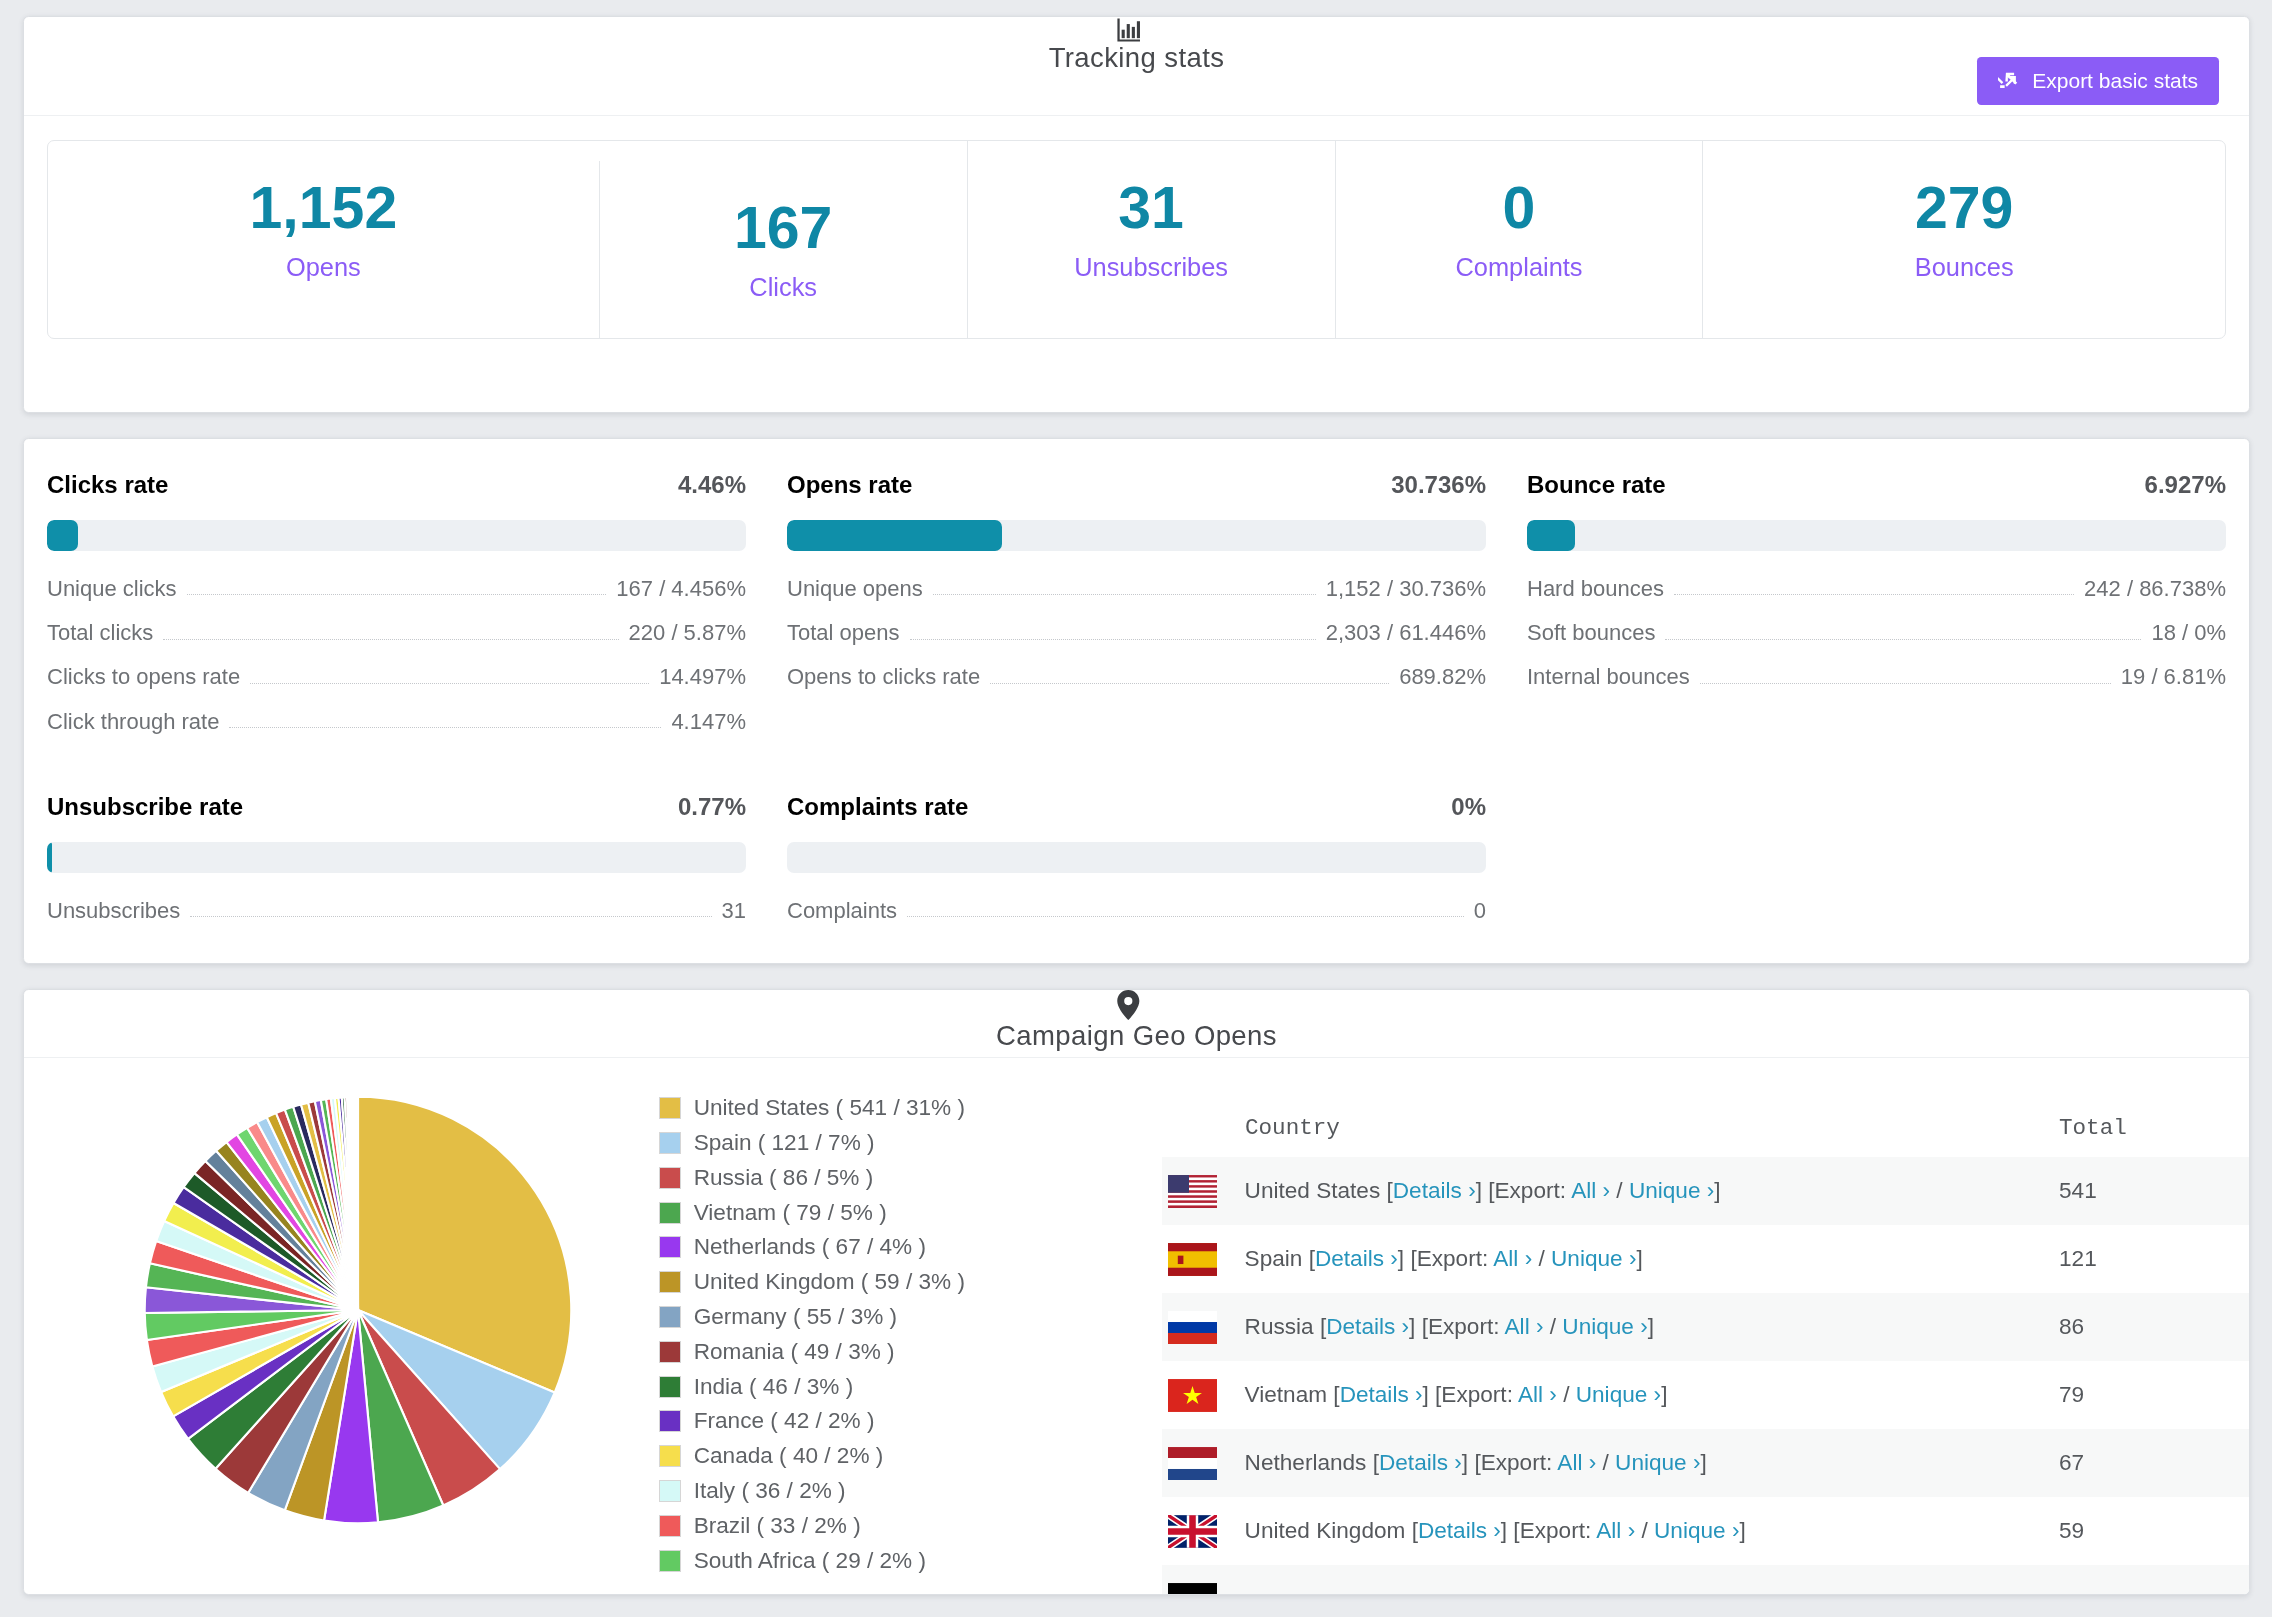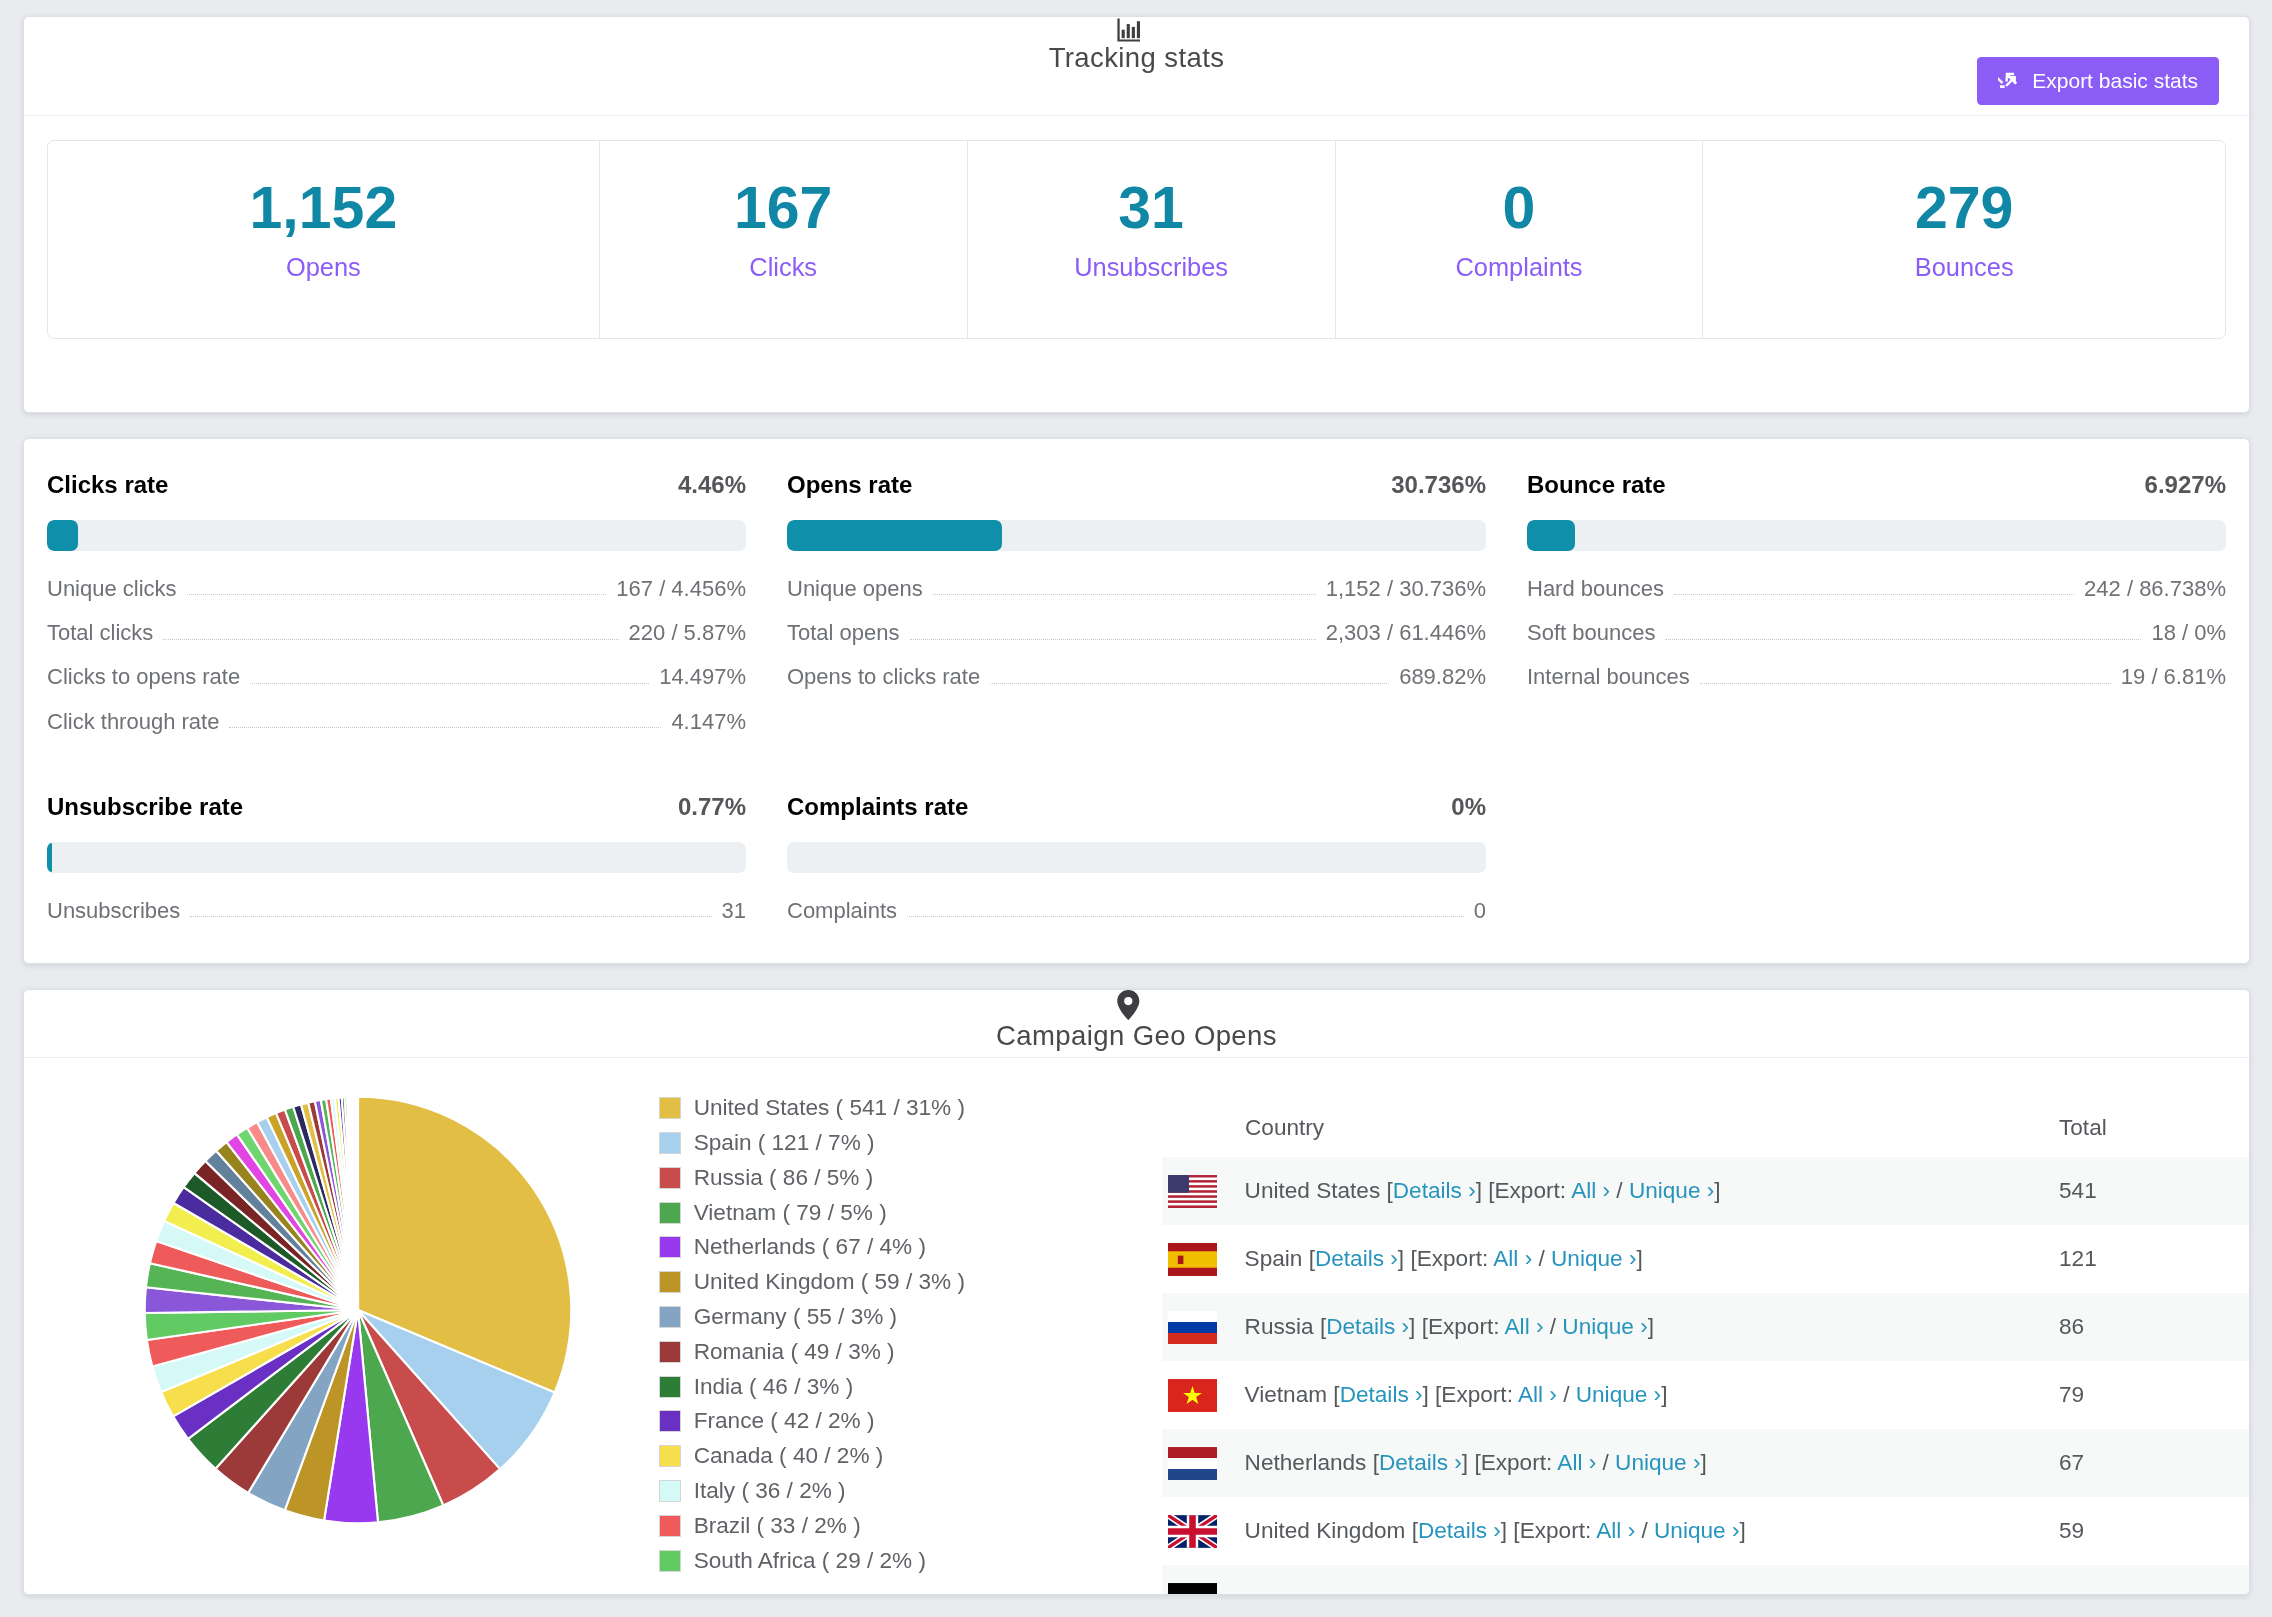--- a/index.html
+++ b/index.html
@@ -96,7 +96,7 @@
         <div class="num">1,152</div>
                  <div class="lbl">Opens</div>
       </div>
-      <div class="stat-cell" style="width: 16.9%;">
+      <div class="stat-cell" style="width: 16.9%; margin-top: 20px;">
         <div class="num">167</div>
                  <div class="lbl">Clicks</div>
       </div>

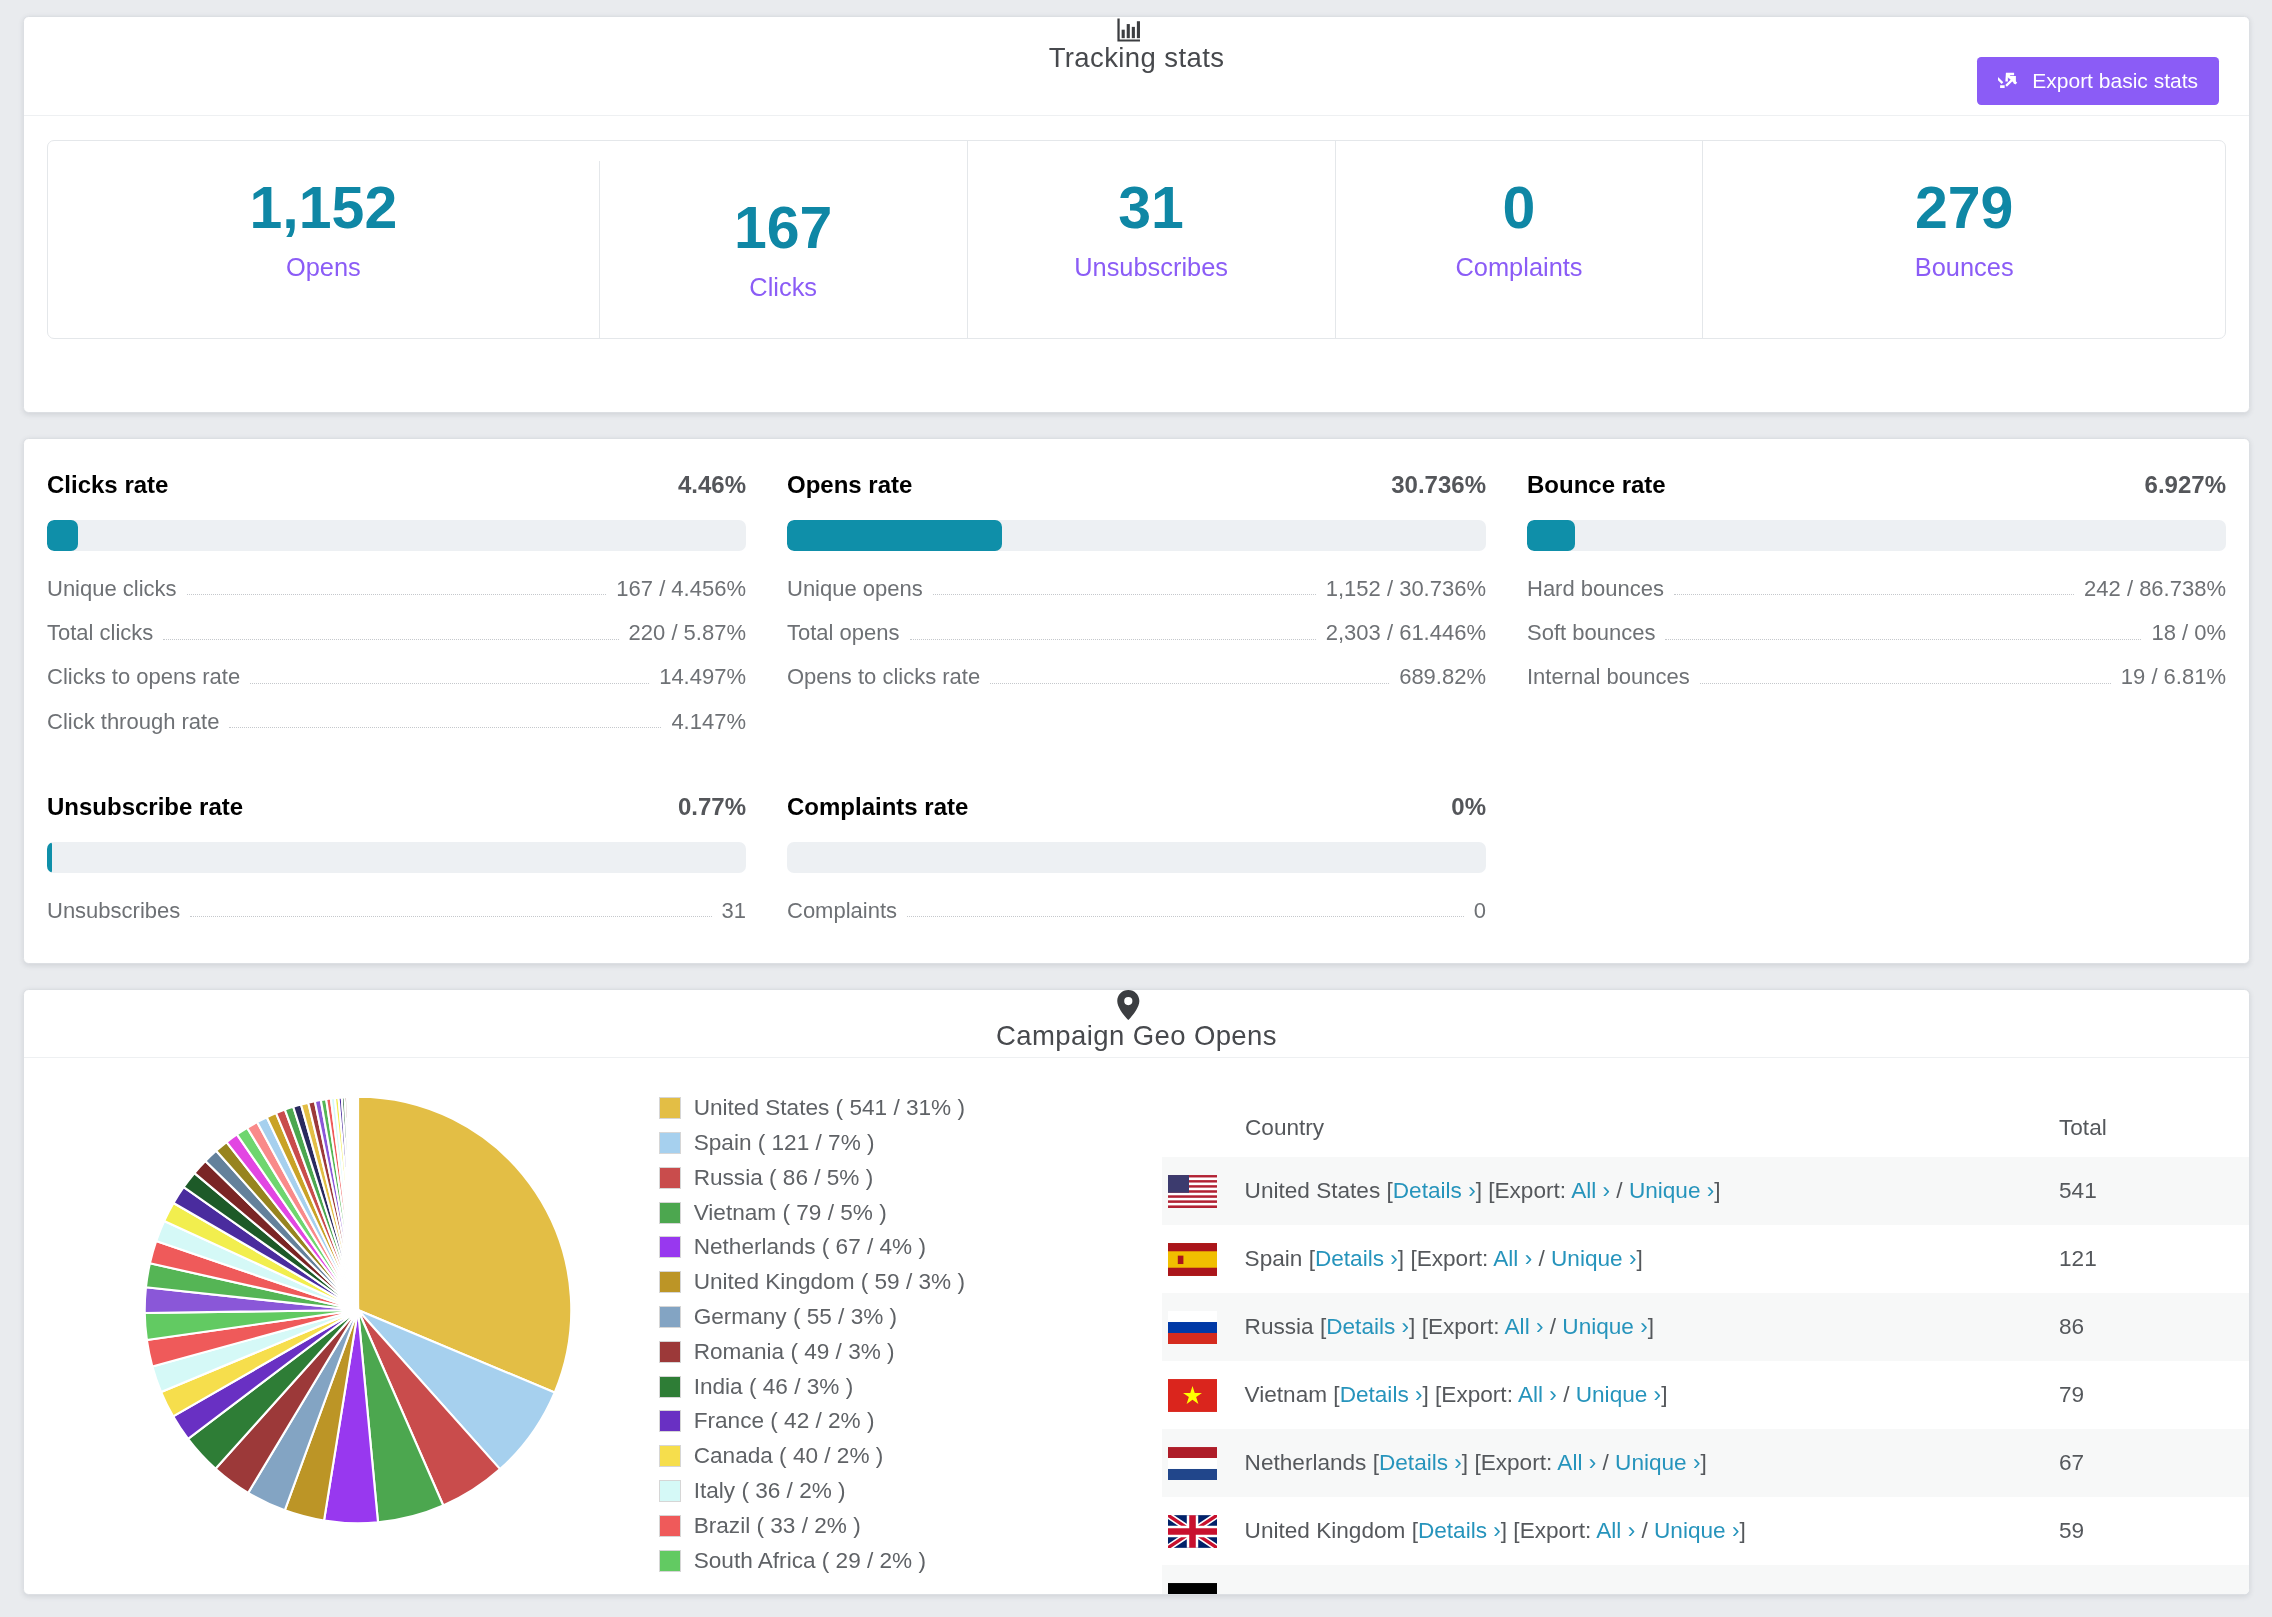--- a/index.html
+++ b/index.html
@@ -56,7 +56,7 @@
   .legend-item{display:flex;align-items:center;font-size:22.6px;color:#5f6266;}
   .legend-swatch{width:20px;height:20px;border:1.4px solid #d6d6d6;margin-right:12.7px;flex:none;}
   #geo-table{position:absolute;left:1138px;top:41px;width:1088px;}
-  .gt-header{display:flex;height:58px;align-items:center;font-size:22.6px;color:#55585c;}
+  .gt-header{display:flex;height:58px;align-items:center;font-size:22.6px;color:#55585c;font-family:Liberation Mono, monospace;}
   .gt-row{display:flex;height:68px;align-items:center;font-size:22.6px;color:#55585c;}
   .gt-row.striped{background:#f7f8f8;}
   .gt-flag{width:49px;margin:0 28px 0 5.6px;flex:none;display:flex;}

